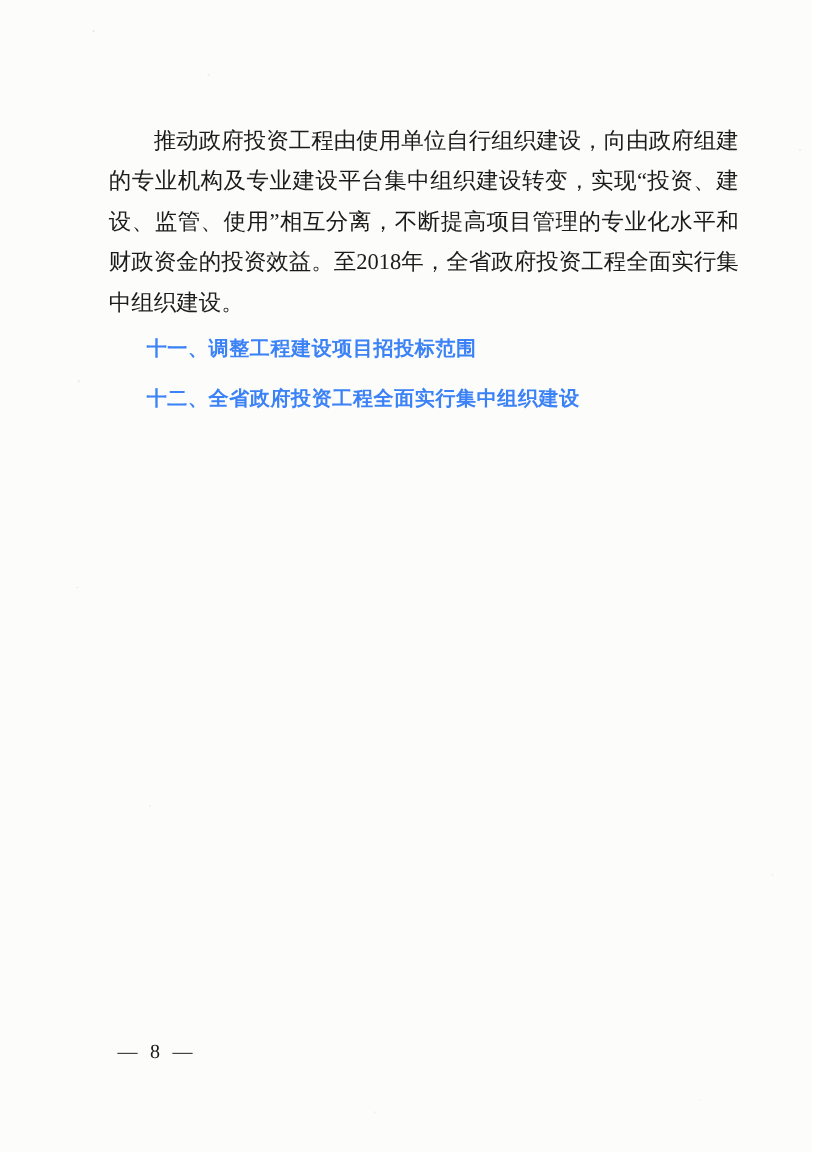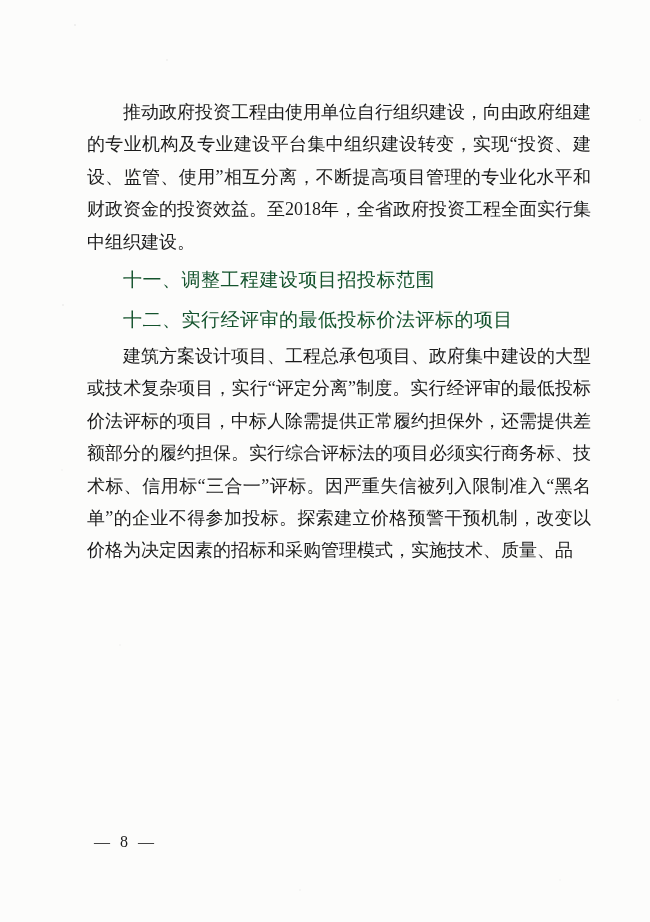--- a/index.html
+++ b/index.html
@@ -52,12 +52,12 @@
   .heading {
     margin: 4px 0 2px 0;
     font-family: "Liberation Sans", "DejaVu Sans", sans-serif;
-    font-weight: normal;
-    font-size: 19px;
+    font-weight: bold;
+    font-size: 16px;
     line-height: 36px;
     text-indent: 1.9em;
     letter-spacing: 0.5px;
-    color: #14532d;
+    color: #3b82f6;
   }
   .page-number {
     position: absolute;

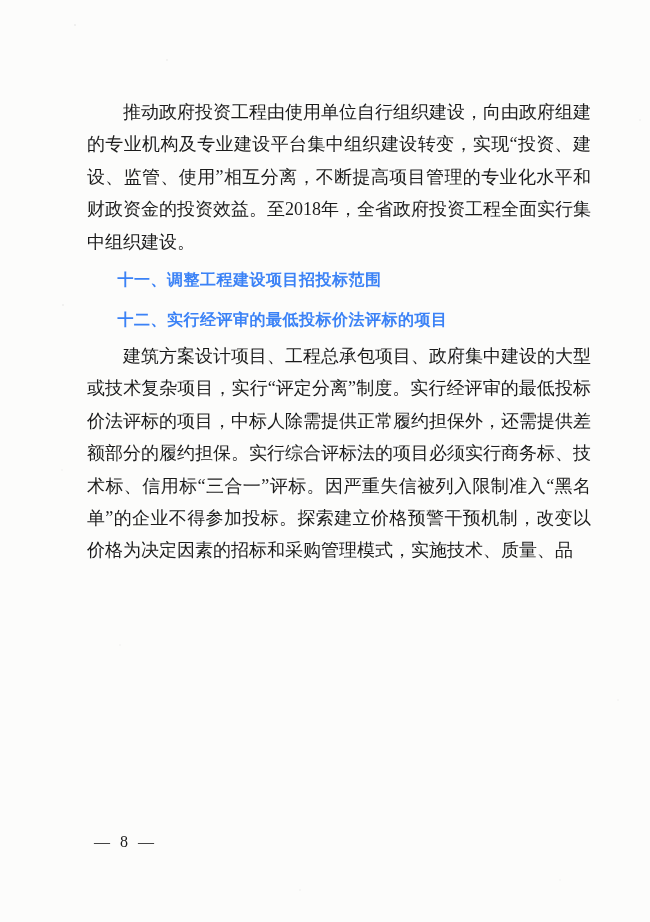--- a/index.html
+++ b/index.html
@@ -76,7 +76,7 @@
   <div class="content">
     <p class="paragraph">推动政府投资工程由使用单位自行组织建设，向由政府组建的专业机构及专业建设平台集中组织建设转变，实现“投资、建设、监管、使用”相互分离，不断提高项目管理的专业化水平和财政资金的投资效益。至2018年，全省政府投资工程全面实行集中组织建设。</p>
     <h2 class="heading">十一、调整工程建设项目招投标范围</h2>
-    <h2 class="heading">十二、实行经评审的最低投标价法评标的项目</h2>
+    <h2 class="heading">十二、全省政府投资工程全面实行集中组织建设</h2>
     <p class="paragraph">建筑方案设计项目、工程总承包项目、政府集中建设的大型或技术复杂项目，实行“评定分离”制度。实行经评审的最低投标价法评标的项目，中标人除需提供正常履约担保外，还需提供差额部分的履约担保。实行综合评标法的项目必须实行商务标、技术标、信用标“三合一”评标。因严重失信被列入限制准入“黑名单”的企业不得参加投标。探索建立价格预警干预机制，改变以价格为决定因素的招标和采购管理模式，实施技术、质量、品</p>
   </div>
   <div class="page-number">— 8 —</div>

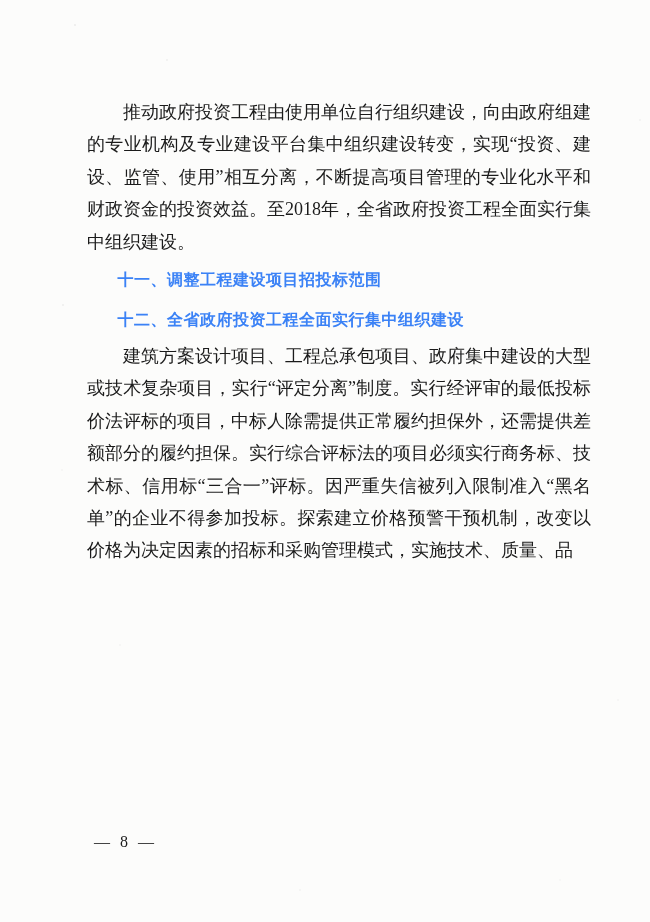--- a/index.html
+++ b/index.html
@@ -77,7 +77,6 @@
     <p class="paragraph">推动政府投资工程由使用单位自行组织建设，向由政府组建的专业机构及专业建设平台集中组织建设转变，实现“投资、建设、监管、使用”相互分离，不断提高项目管理的专业化水平和财政资金的投资效益。至2018年，全省政府投资工程全面实行集中组织建设。</p>
     <h2 class="heading">十一、调整工程建设项目招投标范围</h2>
     <h2 class="heading">十二、全省政府投资工程全面实行集中组织建设</h2>
-    <p class="paragraph">建筑方案设计项目、工程总承包项目、政府集中建设的大型或技术复杂项目，实行“评定分离”制度。实行经评审的最低投标价法评标的项目，中标人除需提供正常履约担保外，还需提供差额部分的履约担保。实行综合评标法的项目必须实行商务标、技术标、信用标“三合一”评标。因严重失信被列入限制准入“黑名单”的企业不得参加投标。探索建立价格预警干预机制，改变以价格为决定因素的招标和采购管理模式，实施技术、质量、品</p>
   </div>
   <div class="page-number">— 8 —</div>
 </div>

